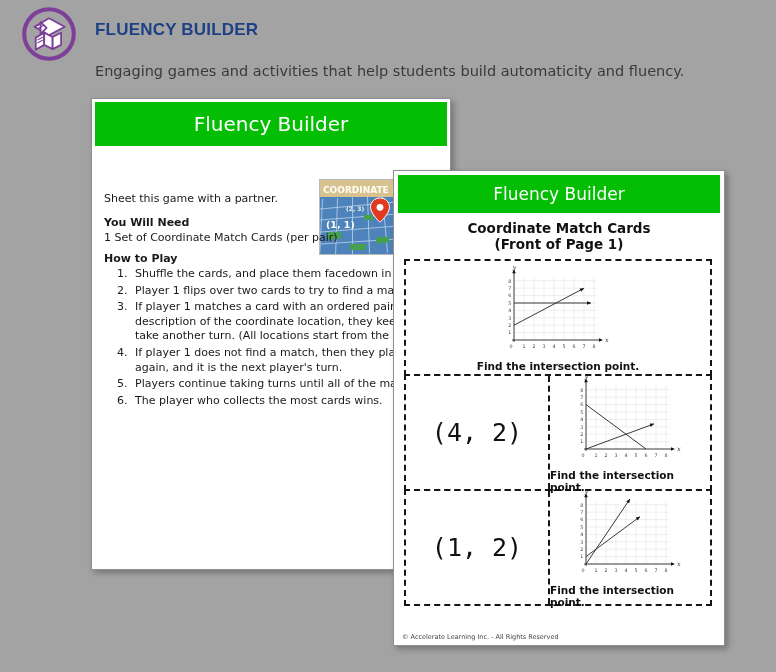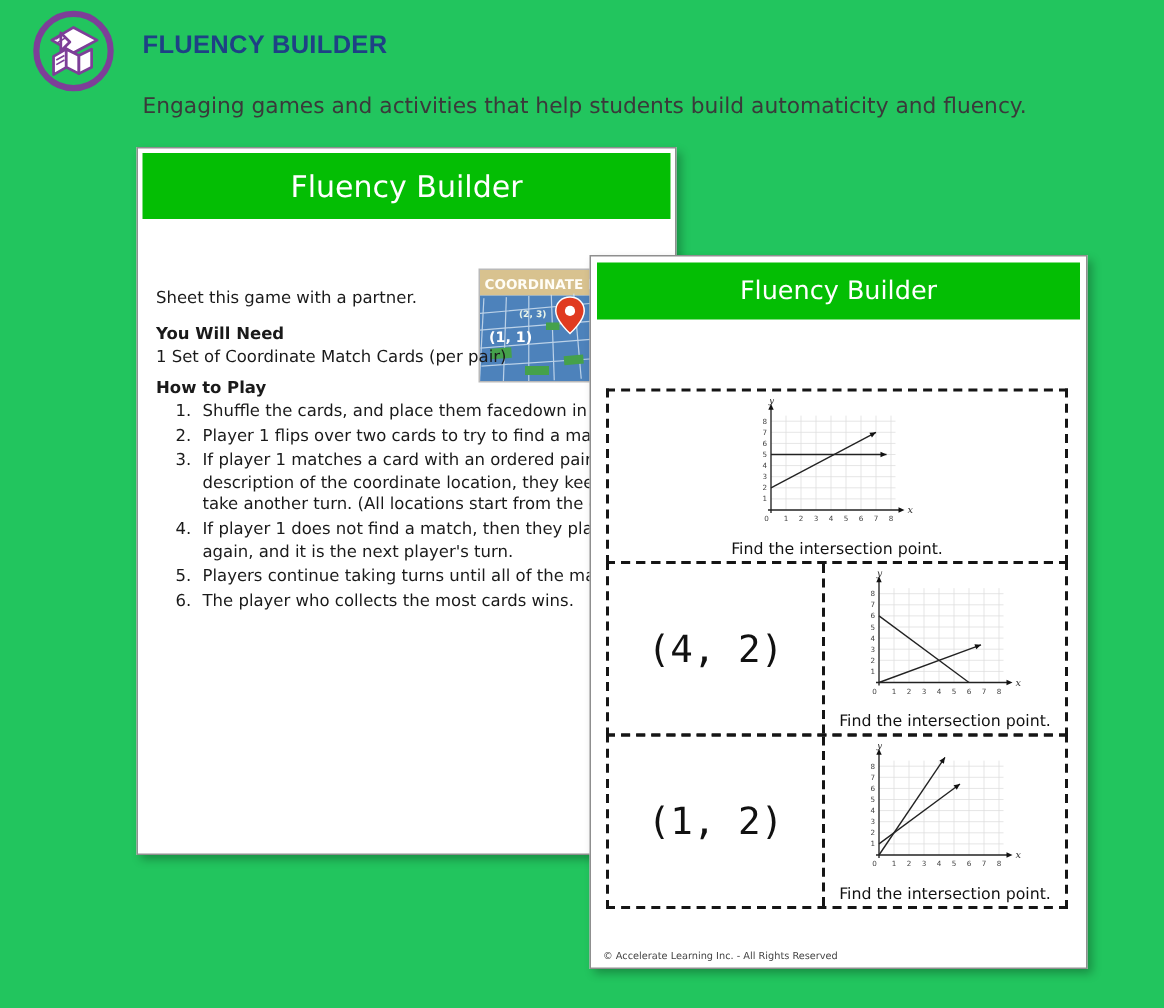--- a/index.html
+++ b/index.html
@@ -3,7 +3,7 @@
 <meta charset="utf-8">
 <style>
   html,body{margin:0;padding:0;background:#fff;}
-  #stage{position:relative;width:776px;height:672px;background:#22c55e;overflow:hidden;
+  #stage{position:relative;width:776px;height:672px;background:#a3a3a3;overflow:hidden;
          font-family:"DejaVu Sans",sans-serif;}
 
   

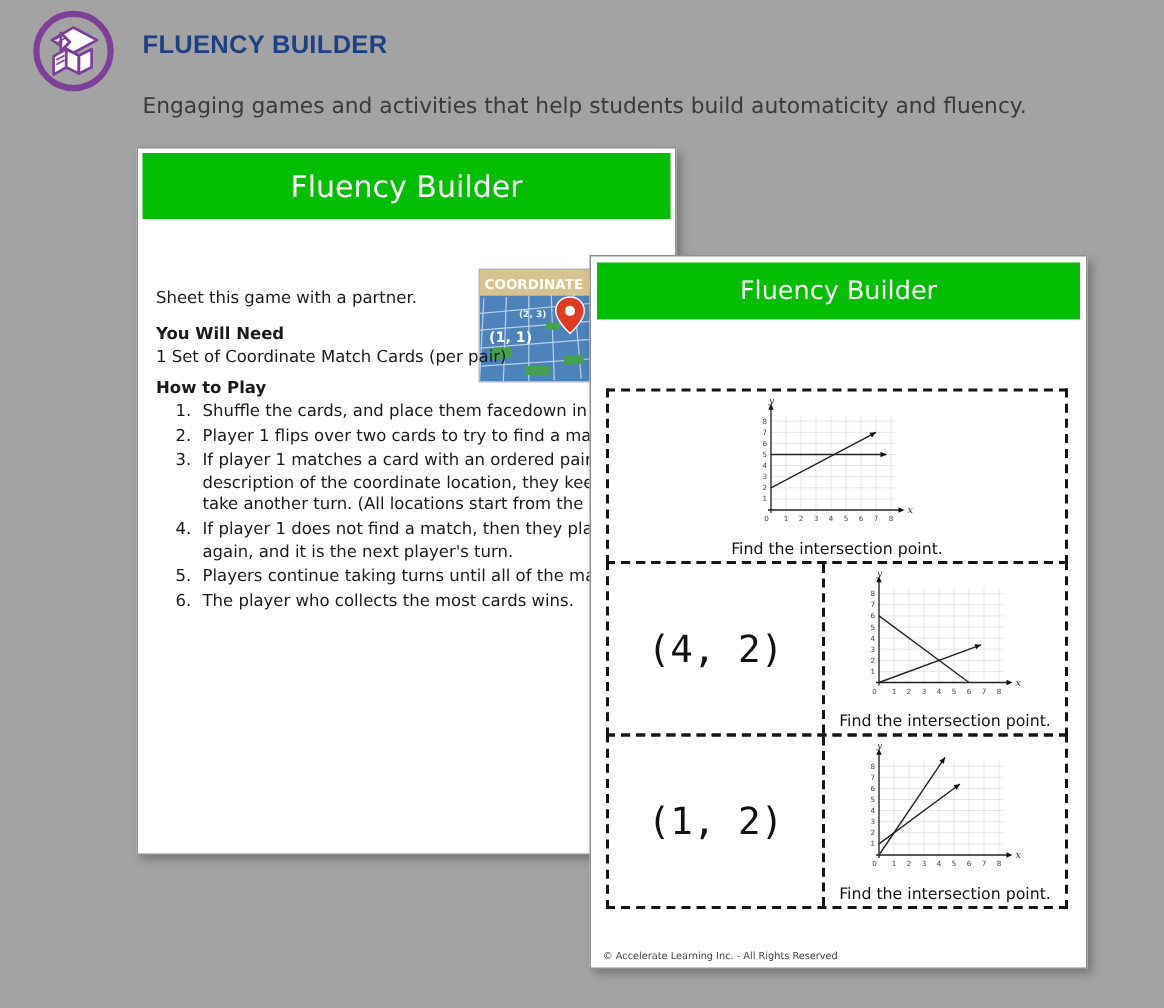--- a/index.html
+++ b/index.html
@@ -126,6 +126,10 @@
 
   <div class="doc" id="doc-cards">
     <div class="band">Fluency Builder</div>
+    <div class="sheet-title">
+      <div>Coordinate Match Cards</div>
+      <div>(Front of Page 1)</div>
+    </div>
 
     <div class="cards-table">
       <div class="card-row">

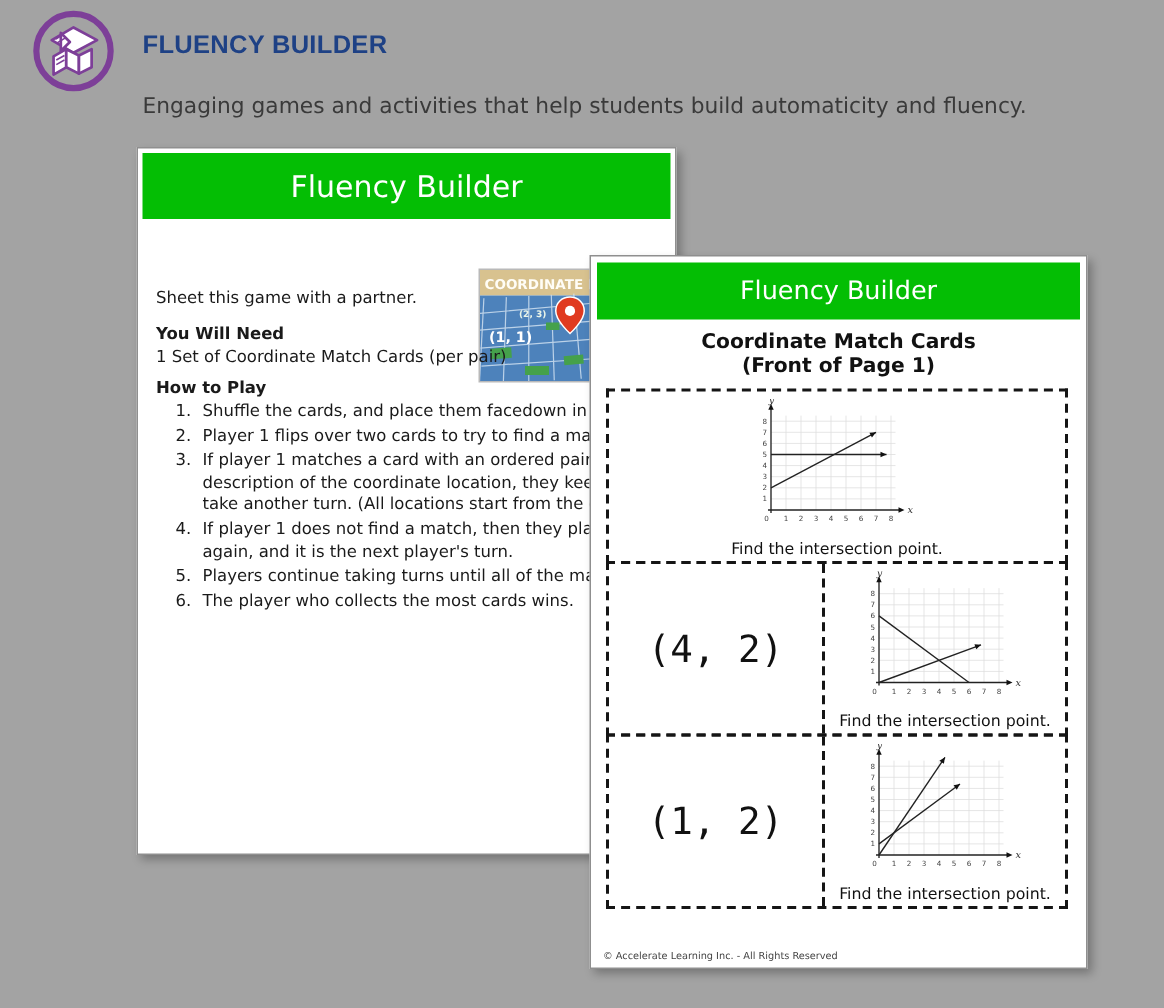--- a/index.html
+++ b/index.html
@@ -46,7 +46,7 @@
   .cell-pair{width:142px;border-right:2px dashed #151515;display:flex;align-items:center;
              justify-content:center;font-family:"DejaVu Sans Mono",monospace;font-size:25px;color:#111;}
   .cell-graph{flex:1;display:flex;flex-direction:column;align-items:center;justify-content:center;padding-top:2px;}
-  .caption{font-size:10.5px;font-weight:normal;color:#111;margin-top:0;}
+  .caption{font-size:10.5px;font-weight:bold;color:#111;margin-top:0;}
   .doc-footer{position:absolute;left:8px;bottom:4px;font-size:6.5px;color:#444;}
 </style>
 </head>

